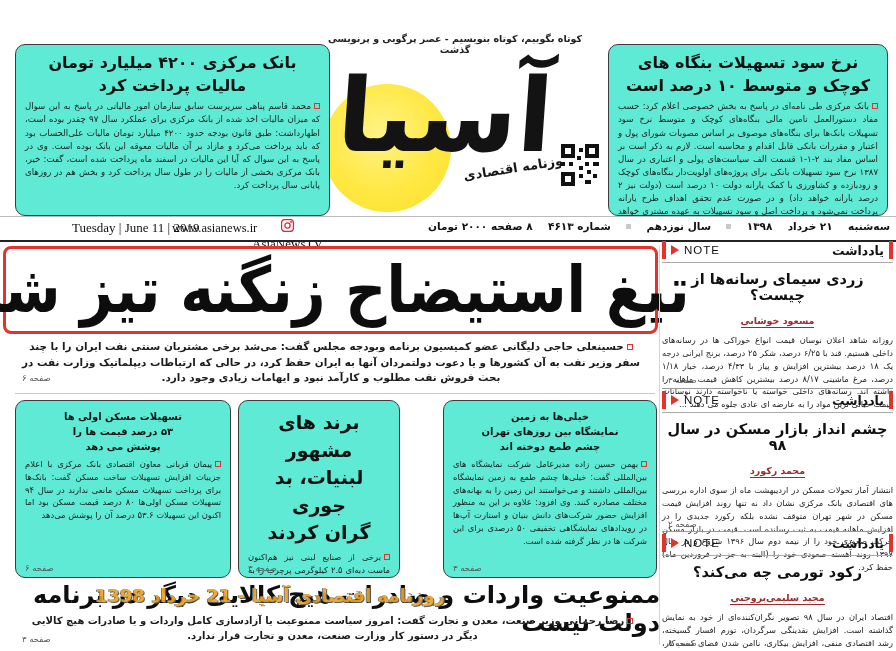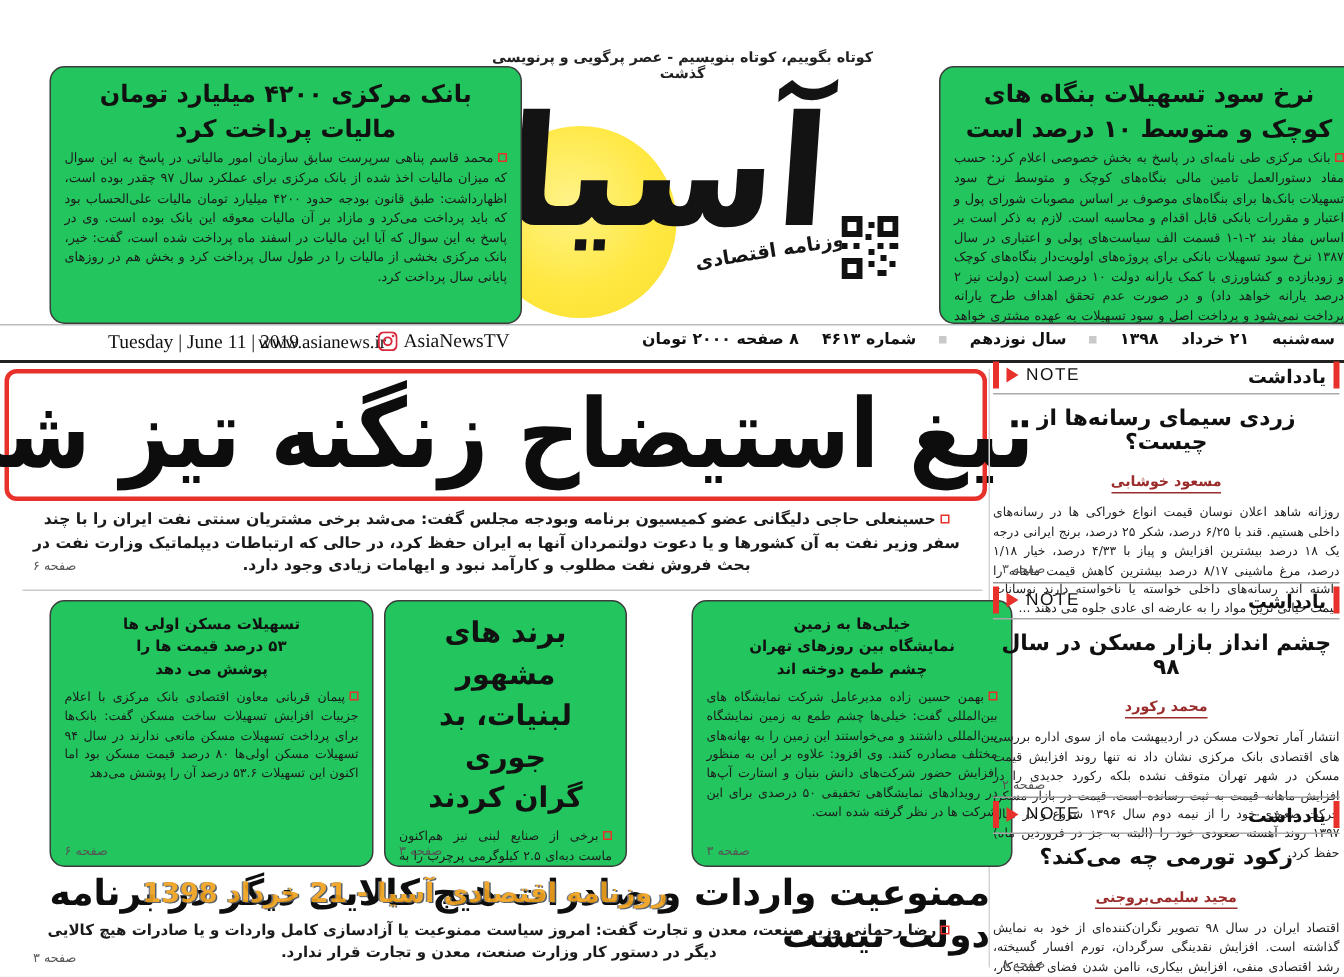--- a/index.html
+++ b/index.html
@@ -19,7 +19,7 @@
   .qr { position:absolute; left:561px; top:144px; }
 
   
-  .box { position:absolute; border:1.5px solid #3c3c3c; border-radius:10px; background:#22c55e; overflow:hidden; padding:6px 9px;margin-left:18px; }
+  .box { position:absolute; border:1.5px solid #3c3c3c; border-radius:10px; background:#5eead4; overflow:hidden; padding:6px 9px; }
   .tl-box { left:15px; top:44px; width:315px; height:172px; }
   .tr-box { left:608px; top:44px; width:280px; height:172px; }
   .box-title { white-space:pre-line; text-align:center; direction:rtl; font-weight:bold; color:#111; }

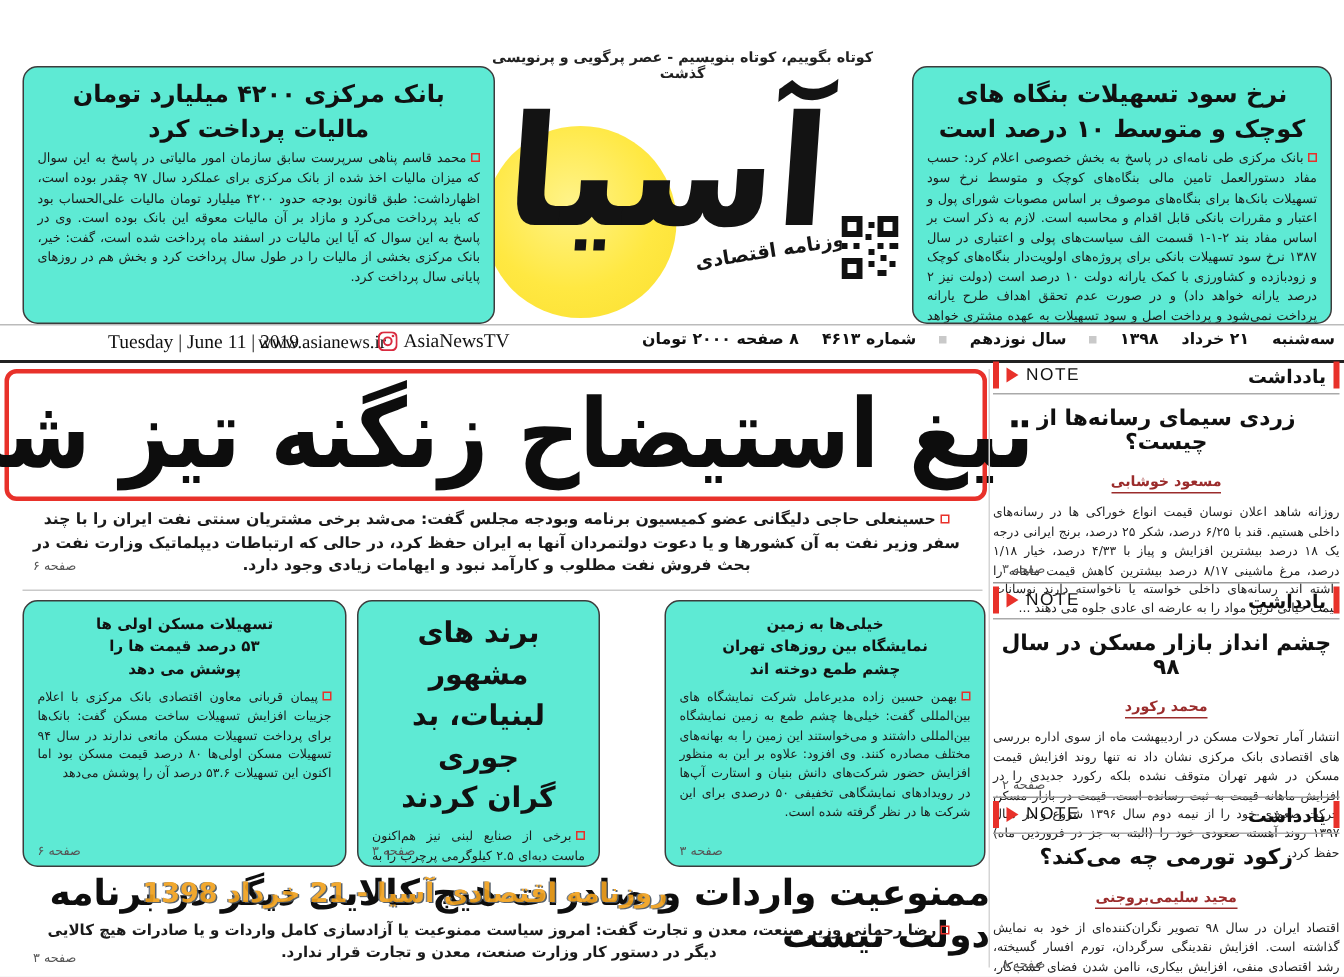--- a/index.html
+++ b/index.html
@@ -34,7 +34,7 @@
   .date-en { position:absolute; left:52px; top:220px; font-family:"Liberation Serif", serif; font-size:13px; color:#111;margin-left:20px; }
   .site    { position:absolute; left:172px; top:221px; font-family:"Liberation Serif", serif; font-size:12.5px; color:#111; }
   .ig-wrap { position:absolute; left:252px; top:219px; display:flex; align-items:center; gap:4px;
-             font-family:"Liberation Serif", serif; font-size:13px; color:#111; }
+             font-family:"Liberation Serif", serif; font-size:13px; color:#111;flex-direction:column; }
   .fa-dates { position:absolute; left:428px; top:220px; width:462px; direction:rtl; display:flex;
               justify-content:space-between; align-items:center; font-size:10.5px; font-weight:bold; color:#111; }
   .sqsep { width:5px; height:5px; background:#c9c9c9; display:inline-block; }

